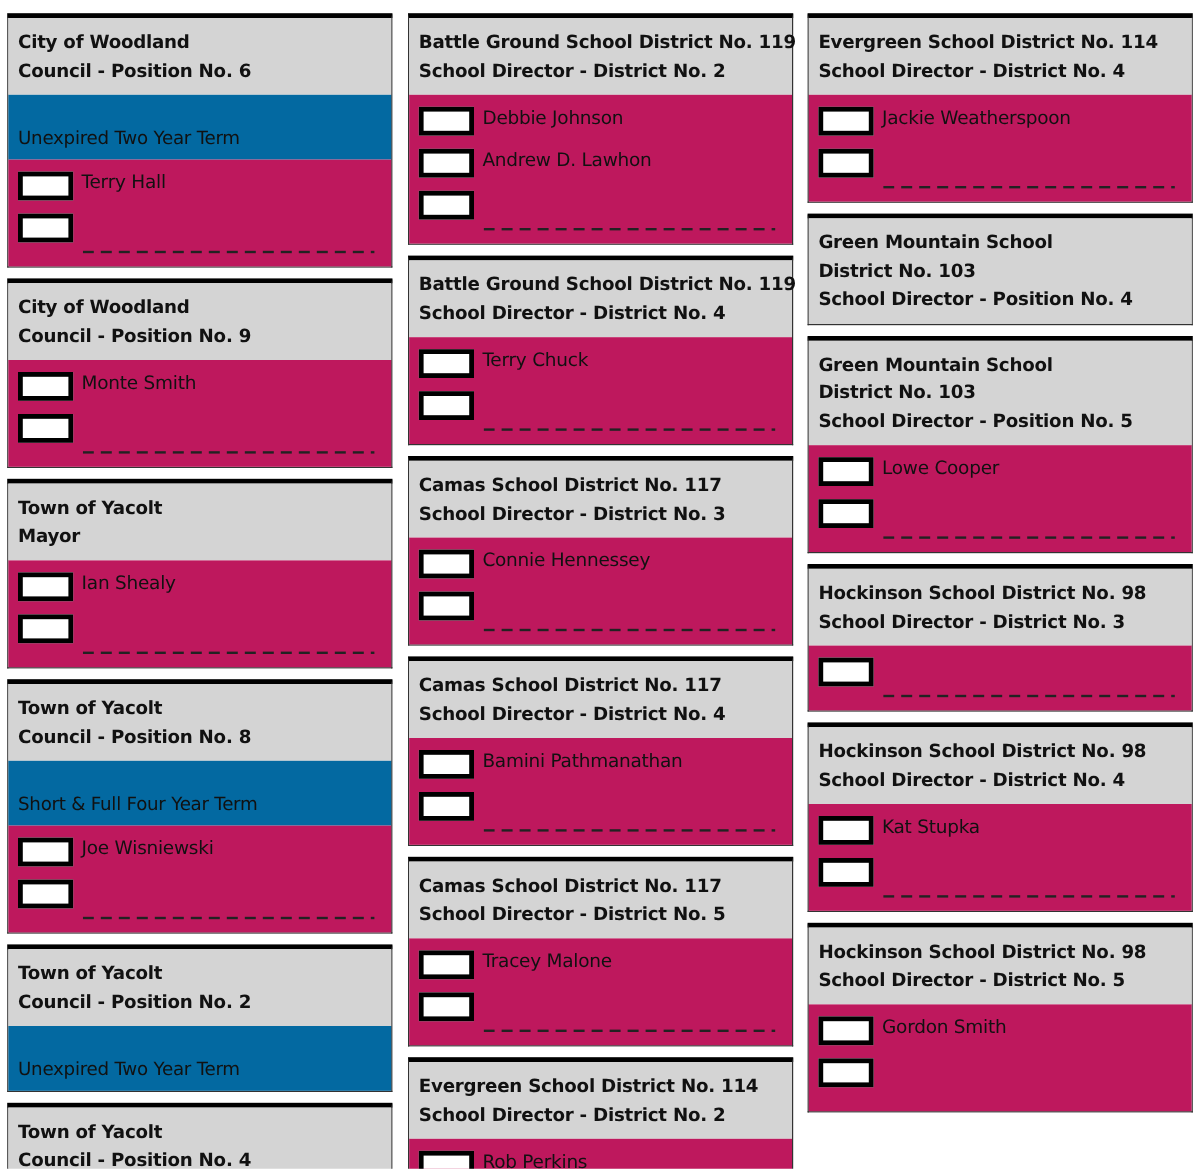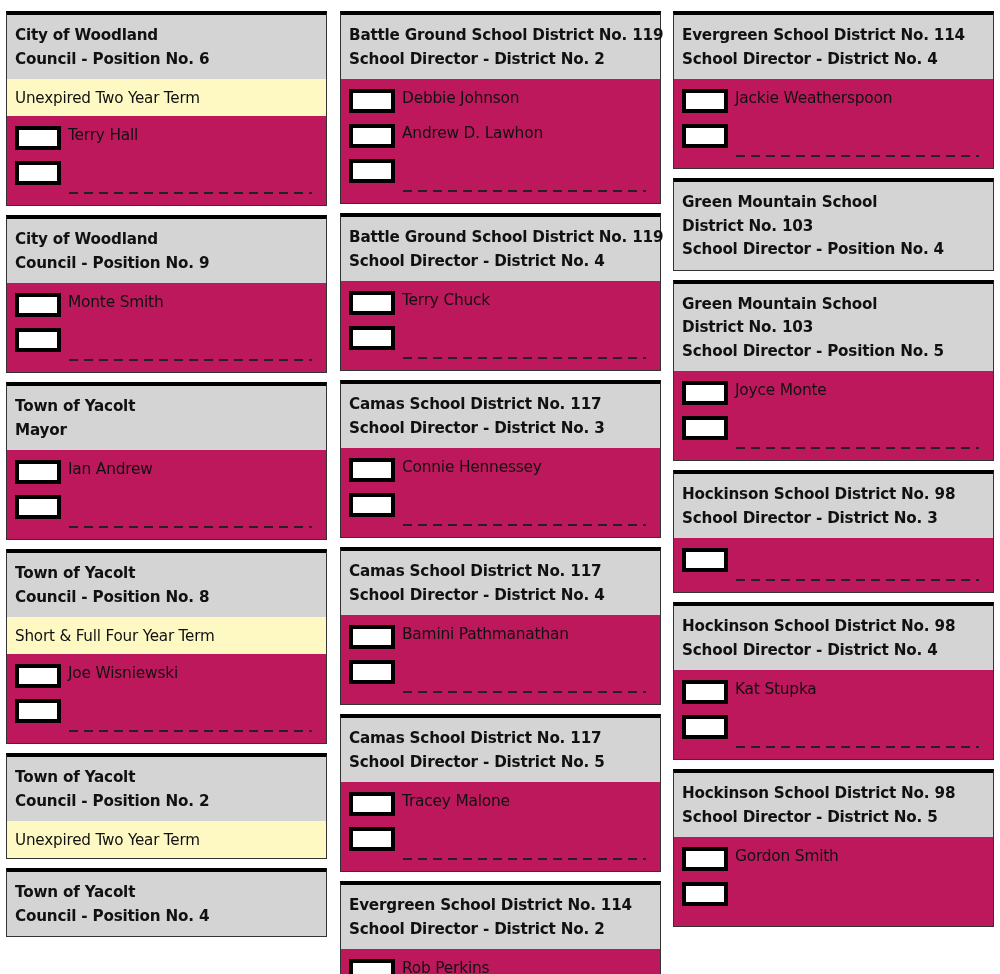--- a/index.html
+++ b/index.html
@@ -39,8 +39,8 @@
   }
   .race-header .line { display: block; white-space: nowrap; }
   .term-note {
-    background: #fef9c3;
-    padding: 7px 8px 6px 8px;
+    background: #0369a1;
+    padding: 24px 8px 6px 8px;
     font-size: 15.2px;
     line-height: 24px;
     letter-spacing: -0.2px;

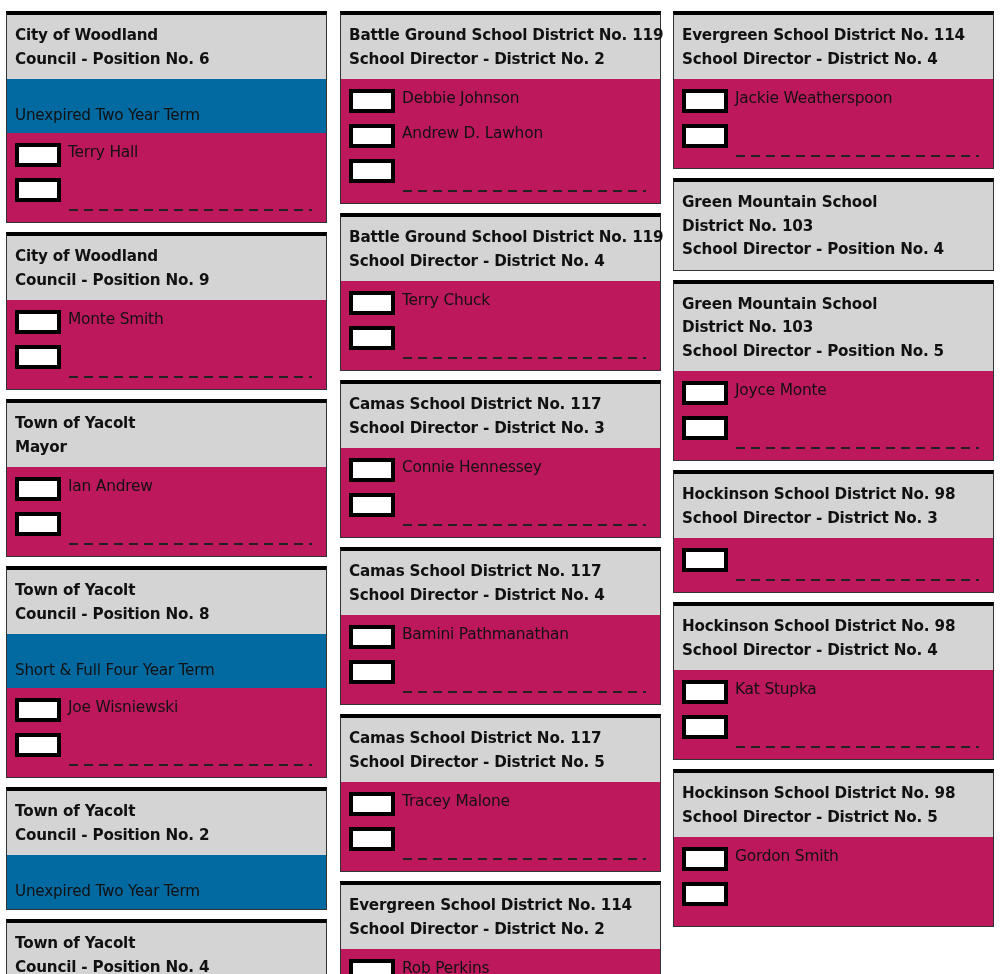--- a/index.html
+++ b/index.html
@@ -306,7 +306,7 @@
         <div class="choices">
           <div class="choice">
             <span class="oval"></span>
-            <span class="cand-name">Joyce Monte</span>
+            <span class="cand-name">Lowe Cooper</span>
           </div>
           <div class="writein">
             <span class="oval"></span>

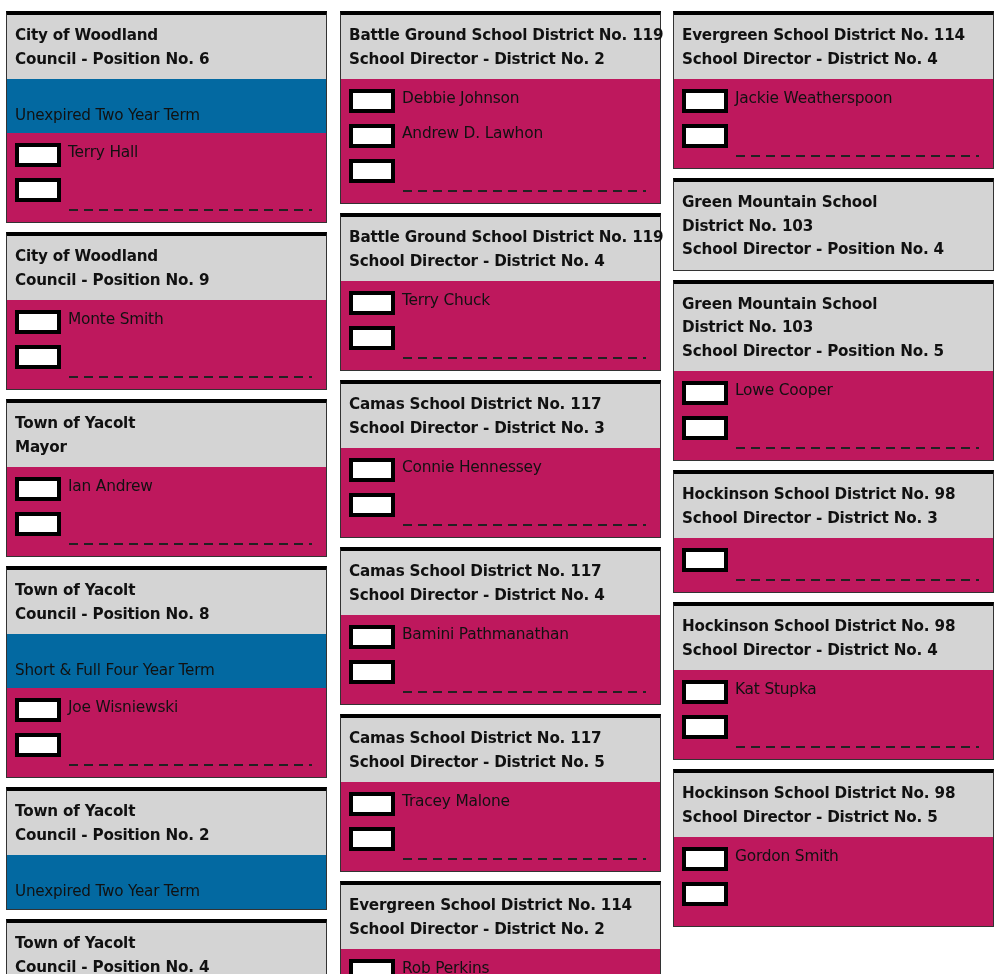--- a/index.html
+++ b/index.html
@@ -132,7 +132,7 @@
         <div class="choices">
           <div class="choice">
             <span class="oval"></span>
-            <span class="cand-name">Ian Andrew</span>
+            <span class="cand-name">Ian Shealy</span>
           </div>
           <div class="writein">
             <span class="oval"></span>

